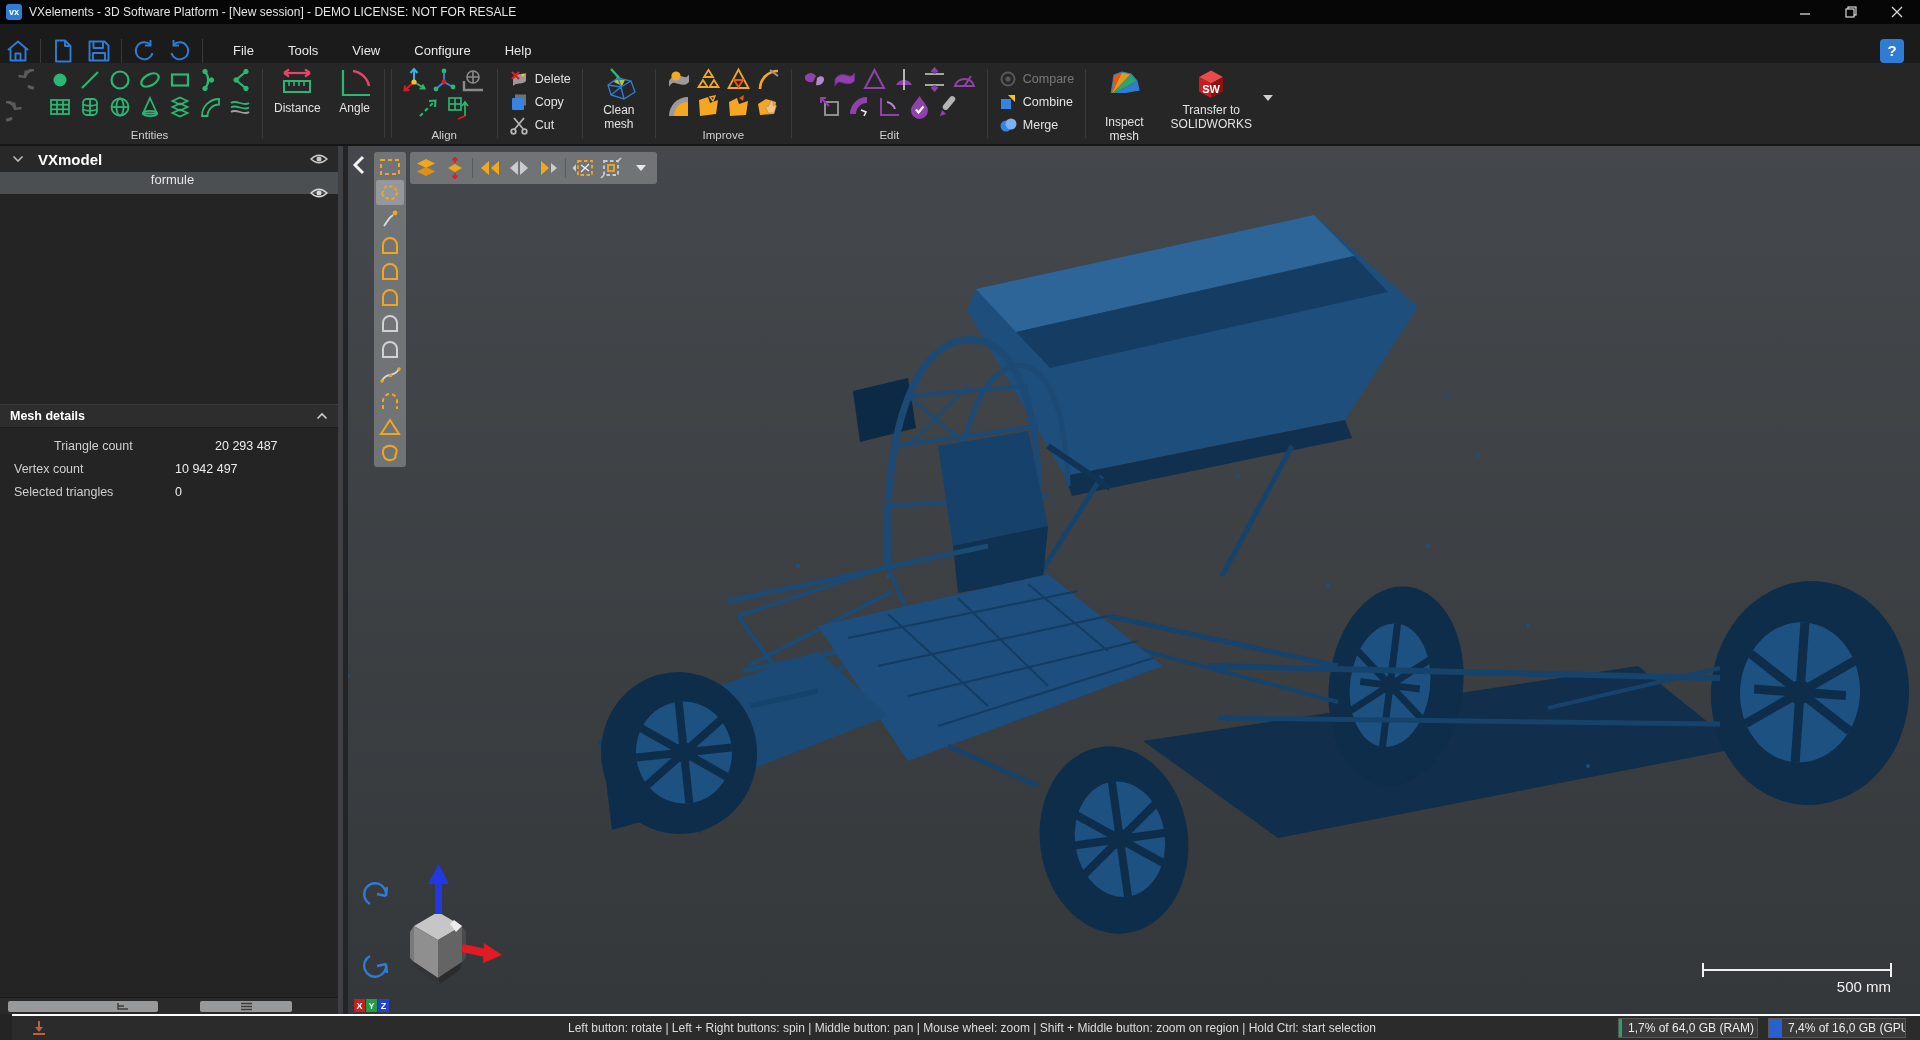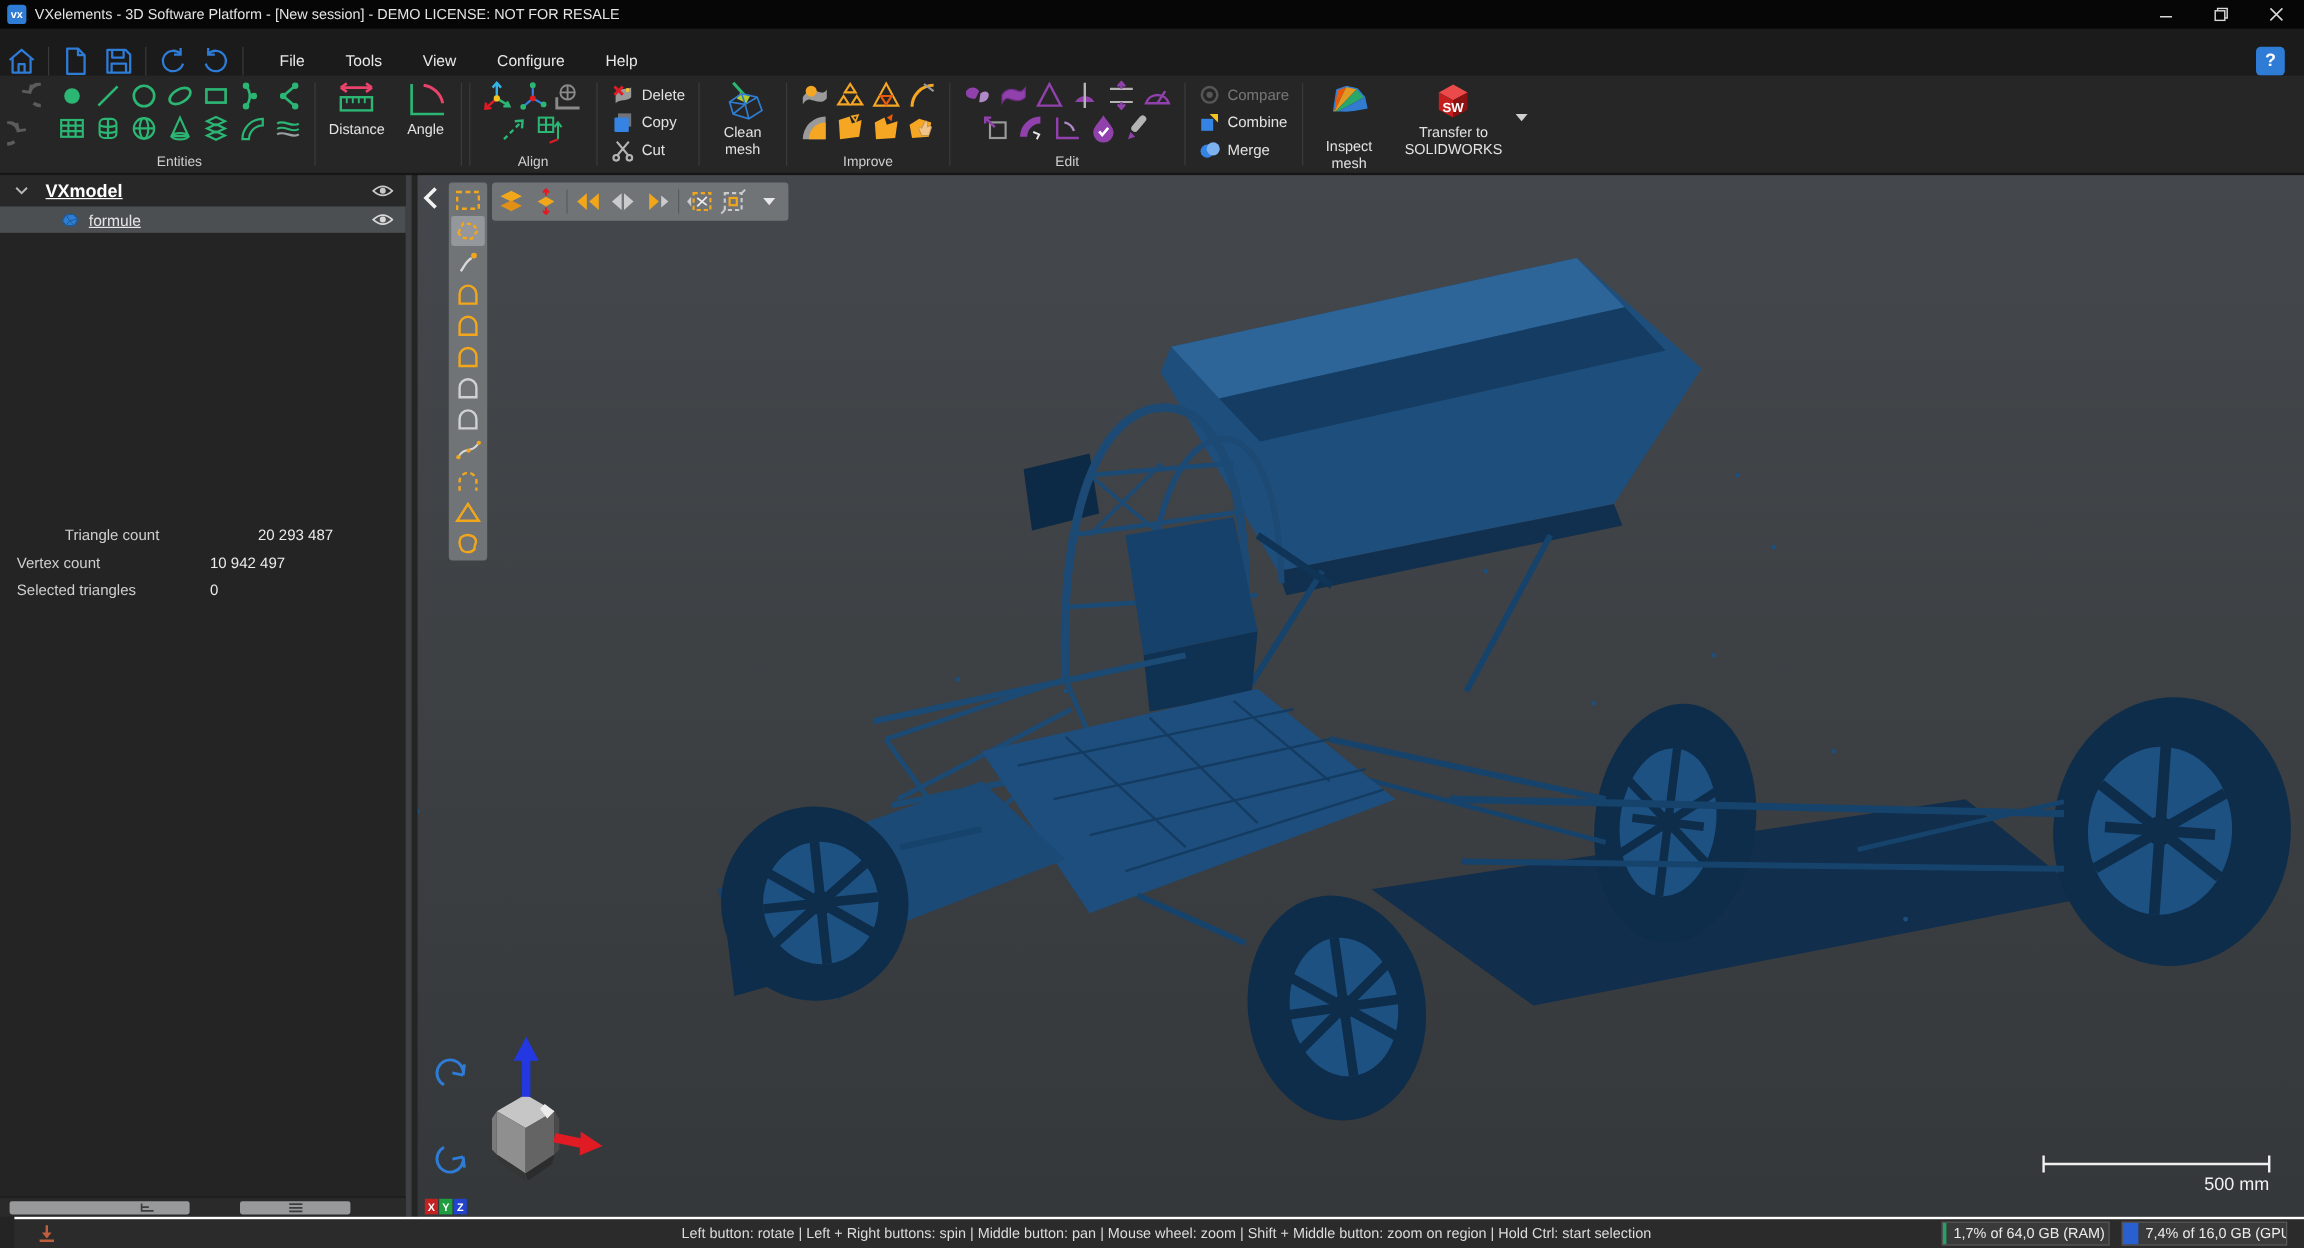--- a/index.html
+++ b/index.html
@@ -40,7 +40,7 @@
   .leftpanel { position:absolute; top:146px; left:0; width:343px; height:868px; background:#242424; border-right:5px solid #3e4043; }
   .phead { height:24px; background:#2d2d2d; border-top:1px solid #3a3a3a; border-bottom:1px solid #1c1c1c; display:flex; align-items:center; padding:0 10px; font-size:12.5px; font-weight:bold; color:#fff; }
   .phead svg { margin-left:auto; }
-  .trow { display:flex; align-items:center; height:24px; font-size:13px; color:#e6e6e6;text-decoration:underline; }
+  .trow { display:flex; align-items:center; height:24px; font-size:13px; color:#e6e6e6; }
   .row-root { background:#282828; font-weight:bold; font-size:15px; color:#fff; }
   .row-sel { background:#4c4f52; }
   .eyecell { margin-left:auto; margin-right:10px; display:flex; }

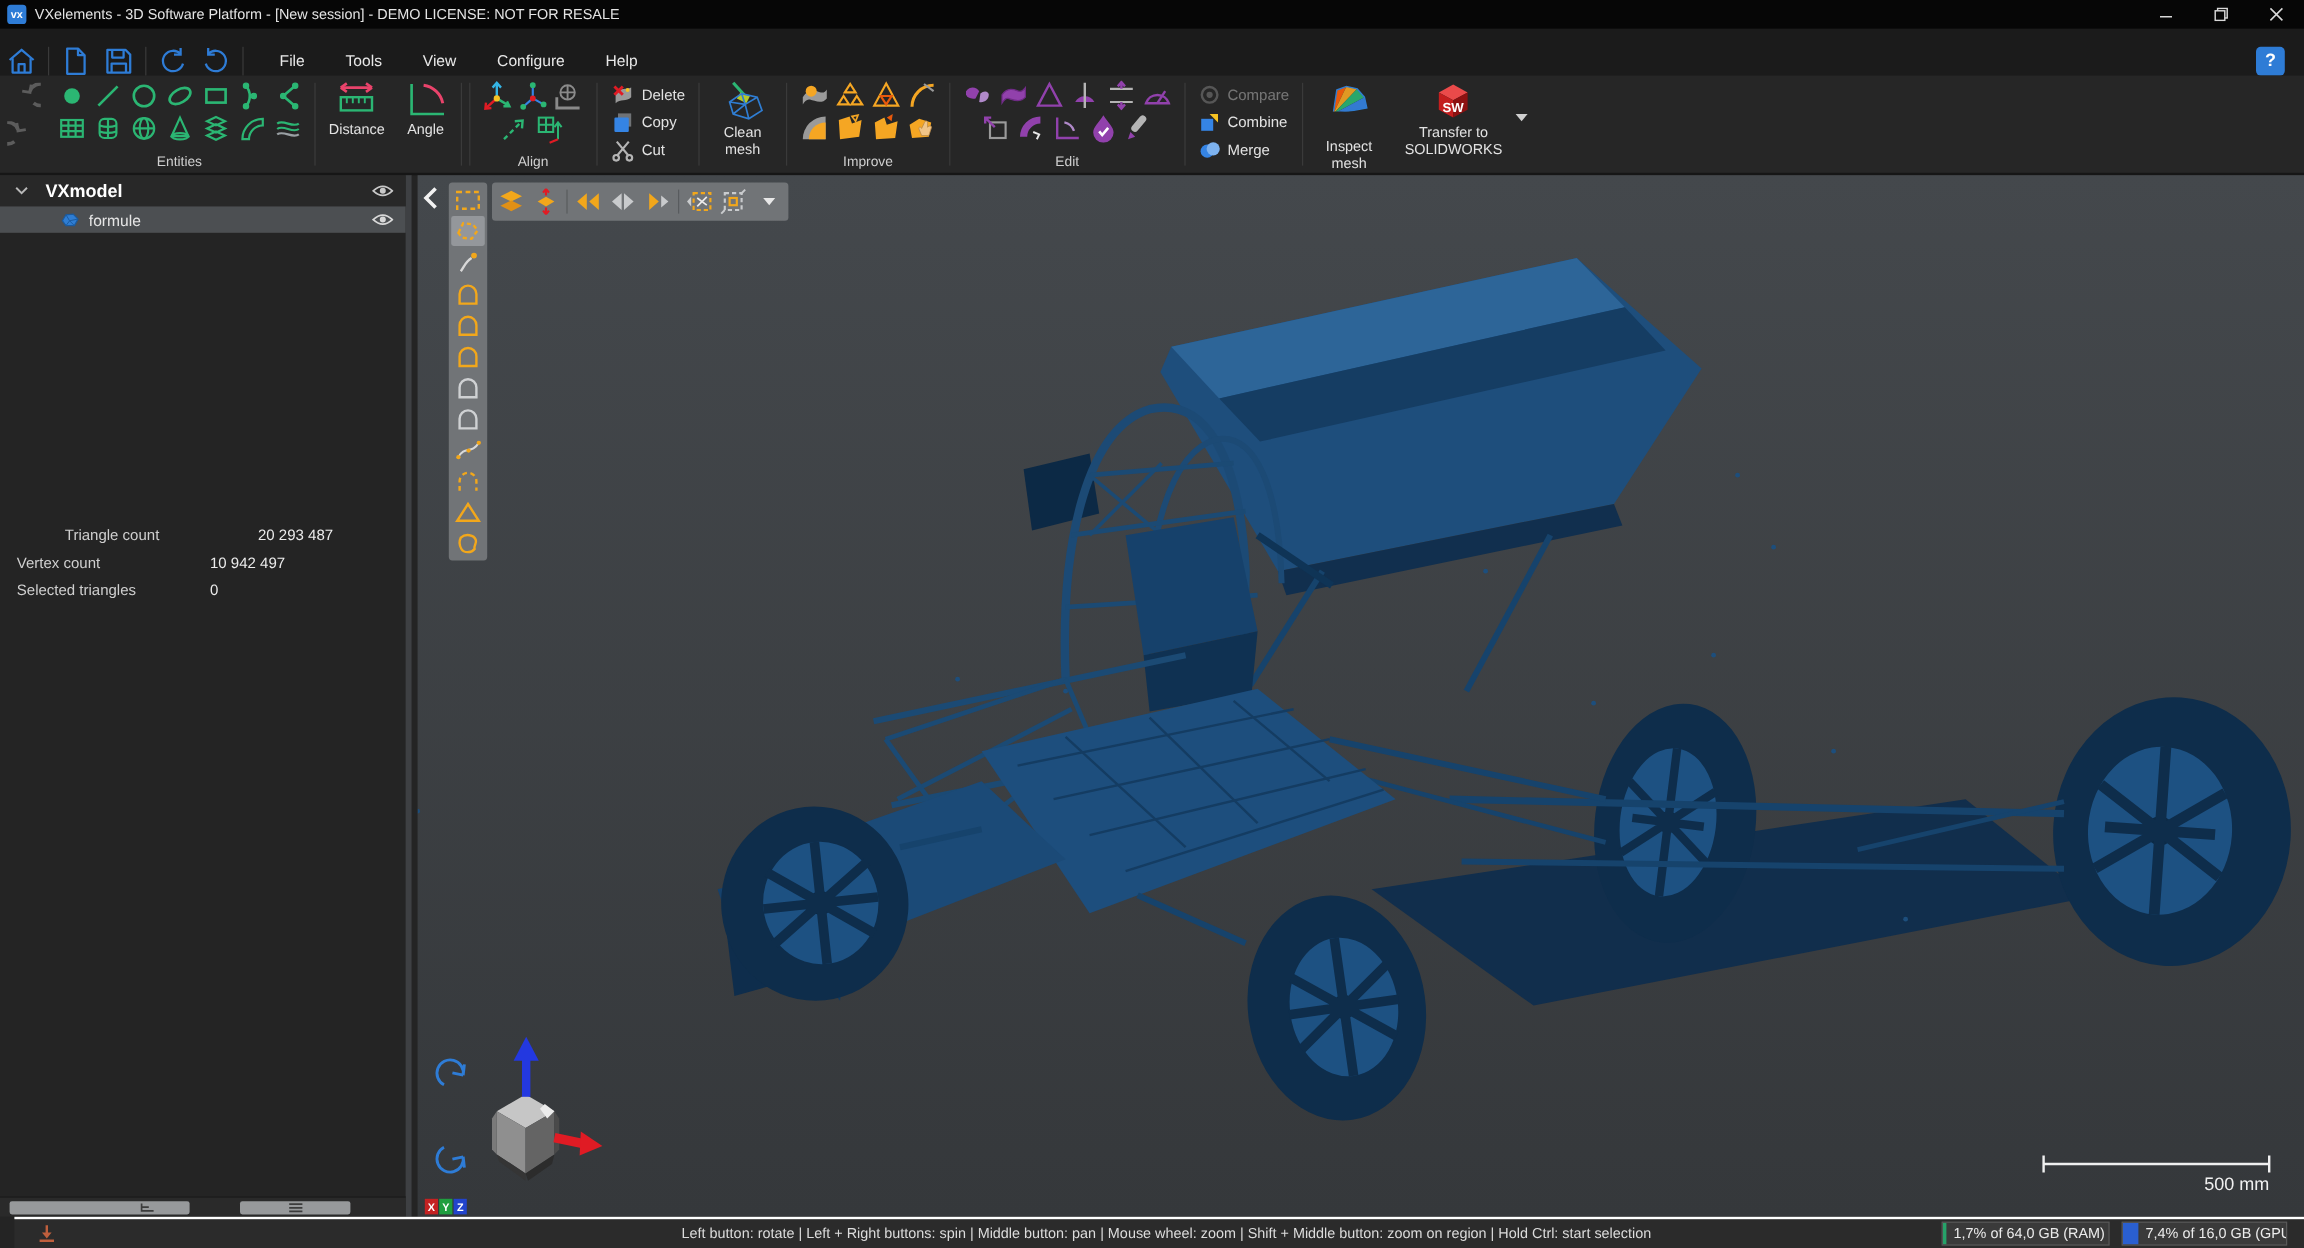--- a/index.html
+++ b/index.html
@@ -42,7 +42,7 @@
   .phead svg { margin-left:auto; }
   .trow { display:flex; align-items:center; height:24px; font-size:13px; color:#e6e6e6; }
   .row-root { background:#282828; font-weight:bold; font-size:15px; color:#fff; }
-  .row-sel { background:#4c4f52; }
+  .row-sel { background:#4c4f52;flex-direction:column; }
   .eyecell { margin-left:auto; margin-right:10px; display:flex; }
   .meshrow { display:flex; height:23px; align-items:center; font-size:12.5px; color:#cfcfcf; }
   .meshrow .mlabel { margin-left:14px; }

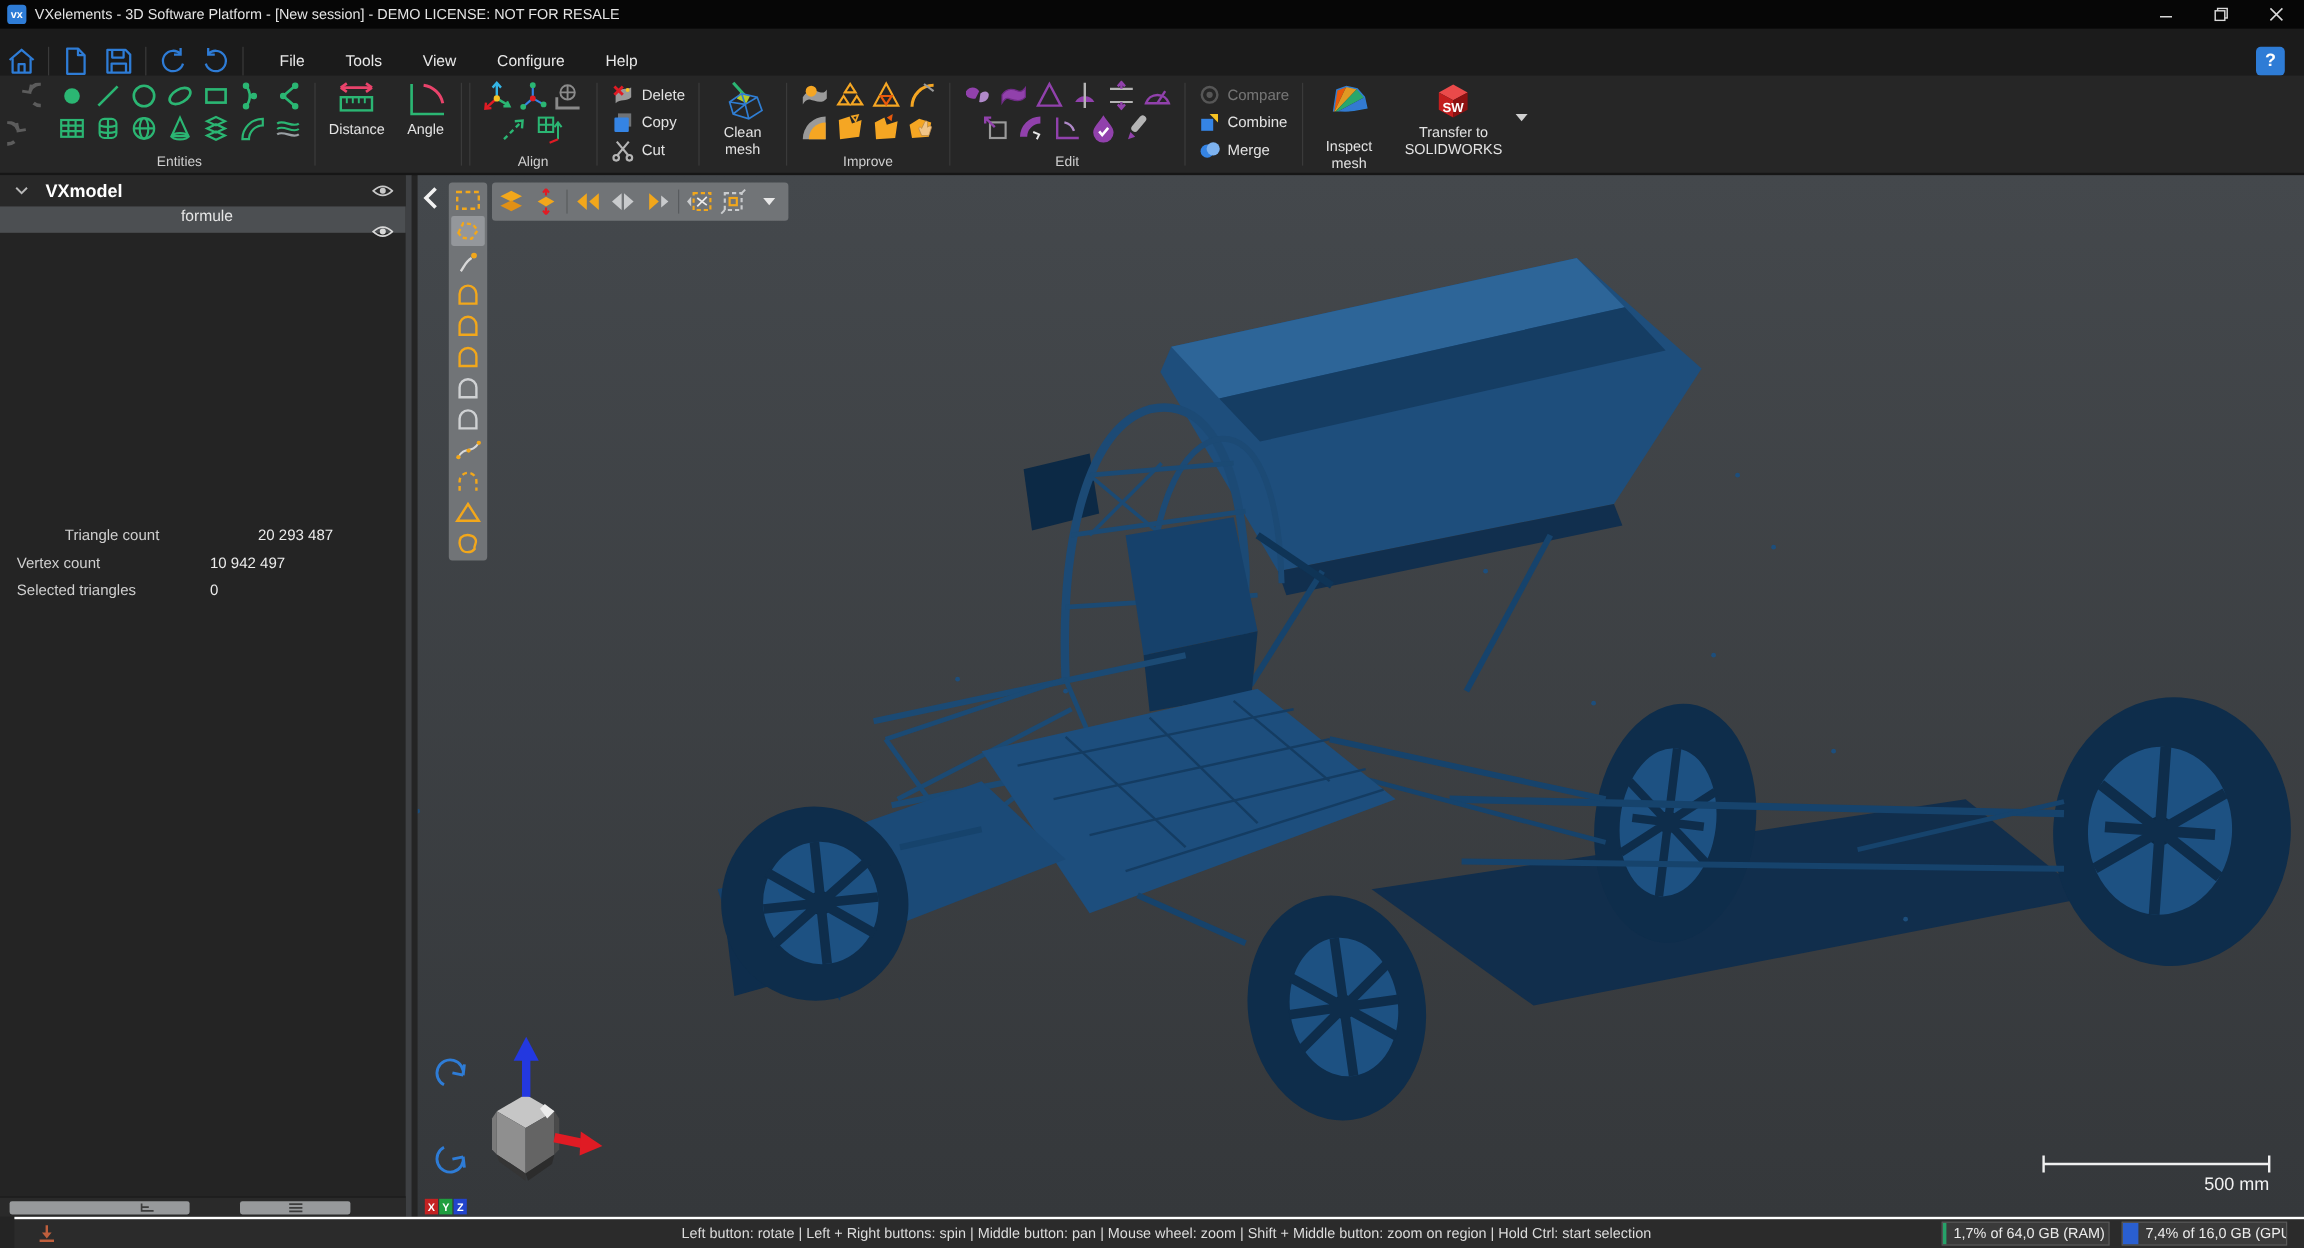--- a/index.html
+++ b/index.html
@@ -588,6 +588,12 @@
         </span>
     </div>
 
+    <div class="phead" style="position:absolute; top:258px; left:0; width:338px;">
+      <span>Mesh details</span>
+      <svg width="12" height="8">
+          <path d="M1.5 6.5 L6 2 L10.5 6.5" stroke="#cfcfcf" stroke-width="1.6" fill="none"></path>
+        </svg>
+    </div>
     <div style="position:absolute; top:288px; left:0; width:338px;">
       <div class="meshrow" style="position:relative;margin-left:40px;">
         <span class="mlabel">Triangle count</span>

